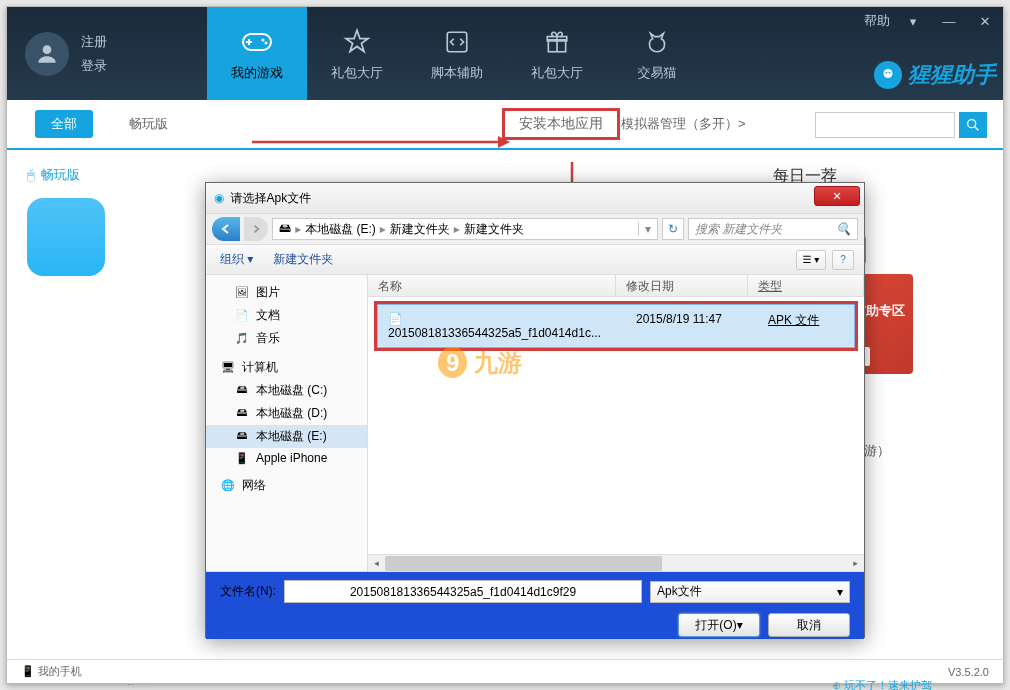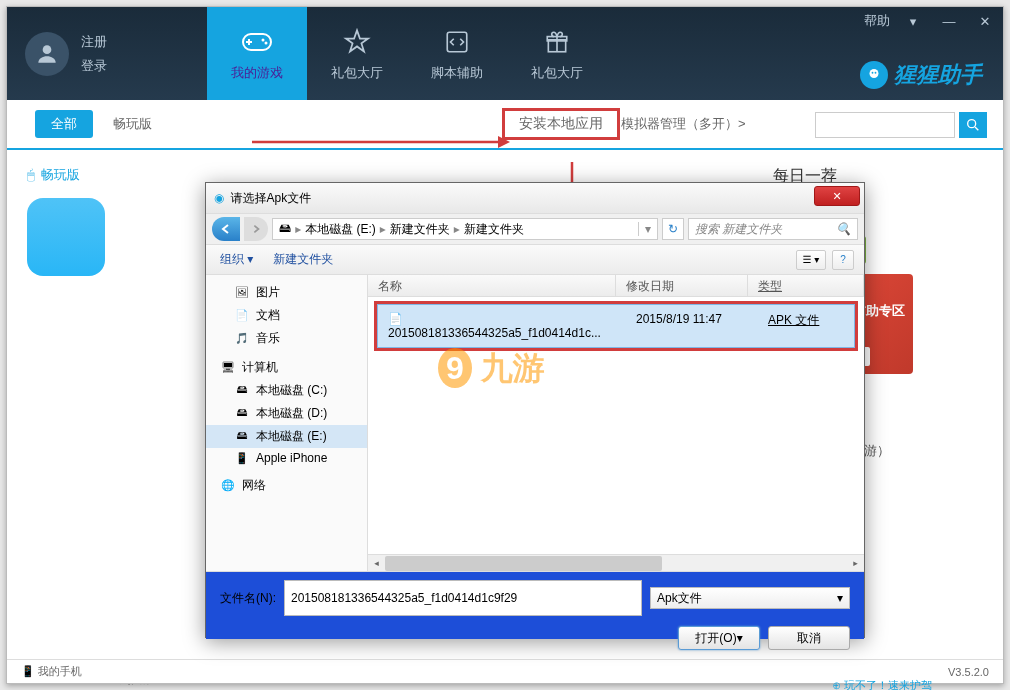--- a/index.html
+++ b/index.html
@@ -17,7 +17,7 @@
 
 .nav-tabs { display: flex; }
 .nav-tab { width: 100px; display: flex; flex-direction: column; align-items: center; justify-content: center; gap: 6px; color: #b8c8d6; font-size: 13px; cursor: pointer; }
-.nav-tab.active { background: #15a4e0; color: #4c1d95; align-items: center; }
+.nav-tab.active { background: #15a4e0; color: #000000; align-items: center; }
 .nav-icon { width: 32px; height: 32px; display: flex; align-items: center; justify-content: center; }
 
 .window-controls { position: absolute; right: 0; top: 0; display: flex; }

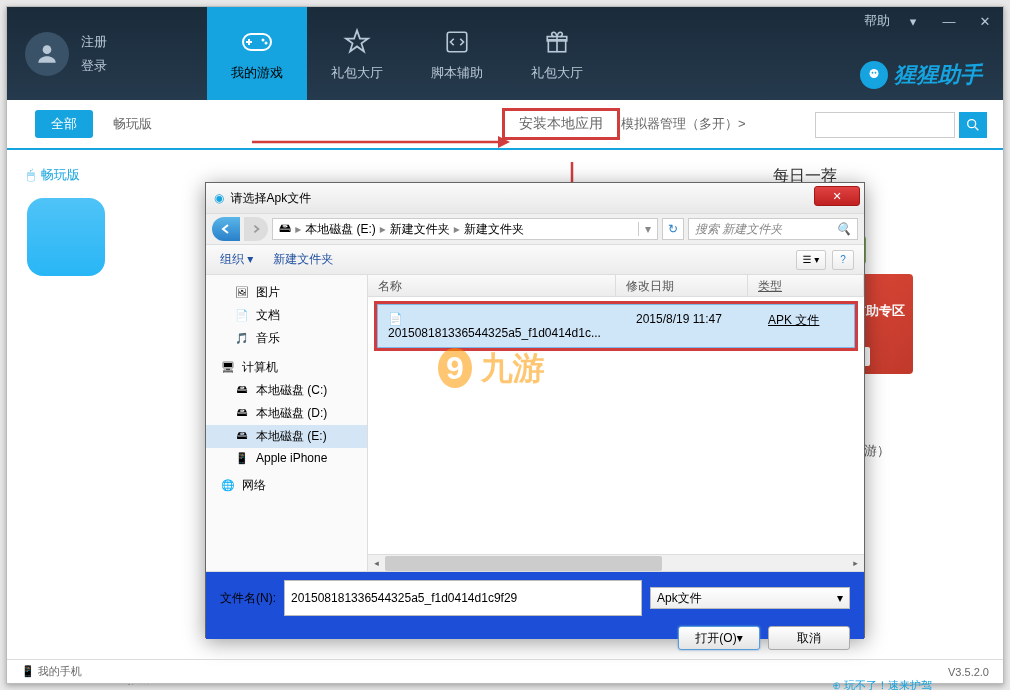--- a/index.html
+++ b/index.html
@@ -172,6 +172,14 @@
           </div>
         <span>礼包大厅</span>
       </div>
+      <div class="nav-tab">
+        <div class="nav-icon">
+            <svg width="26" height="26" viewBox="0 0 24 24">
+              <path d="M6 4l2 5c-2 1-3 3-3 5 0 4 3 7 7 7s7-3 7-7c0-2-1-4-3-5l2-5-4 3h-4z" fill="none" stroke="#b8c8d6" stroke-width="1.5"></path>
+            </svg>
+          </div>
+        <span>交易猫</span>
+      </div>
     </div>
     <div class="window-controls">
       <div class="window-ctrl">帮助</div>

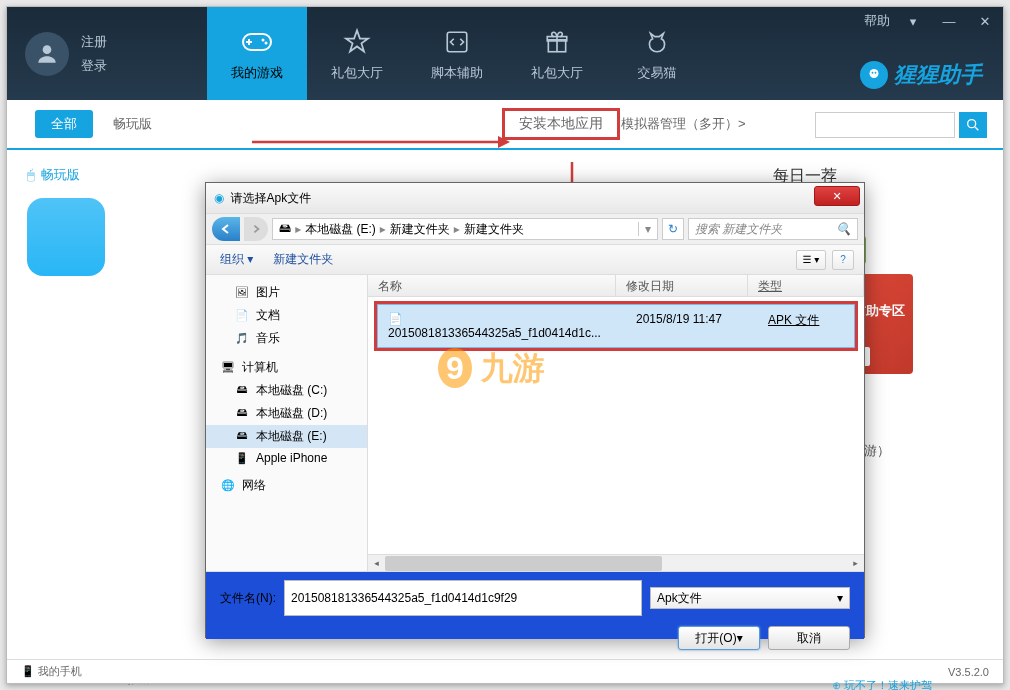--- a/index.html
+++ b/index.html
@@ -23,7 +23,7 @@
 .window-controls { position: absolute; right: 0; top: 0; display: flex; }
 .window-ctrl { width: 36px; height: 28px; display: flex; align-items: center; justify-content: center; color: #b8c8d6; font-size: 13px; cursor: pointer; }
 
-.brand { position: absolute; right: 21px; bottom: 10px; display: flex; align-items: center; gap: 6px; color: #15a4e0; font-size: 22px; font-weight: bold; font-style: italic; }
+.brand { position: absolute; right: 7px; bottom: 10px; display: flex; align-items: center; gap: 6px; color: #15a4e0; font-size: 22px; font-weight: bold; font-style: italic; }
 .brand-icon { width: 28px; height: 28px; background: #15a4e0; border-radius: 50%; display: flex; align-items: center; justify-content: center; }
 
 

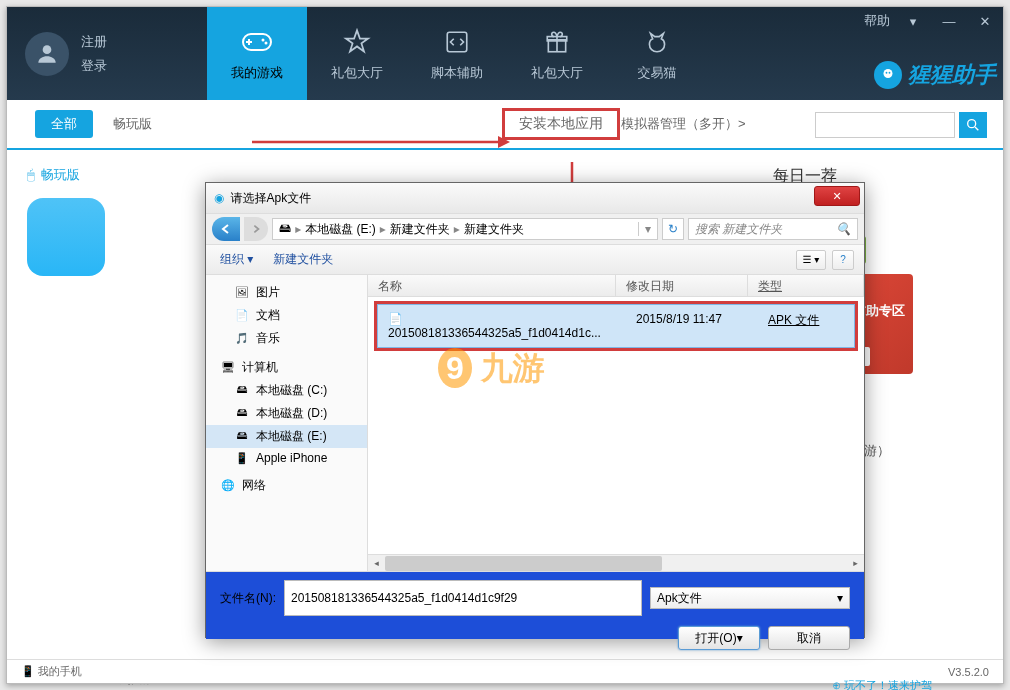--- a/index.html
+++ b/index.html
@@ -27,7 +27,7 @@
 .brand-icon { width: 28px; height: 28px; background: #15a4e0; border-radius: 50%; display: flex; align-items: center; justify-content: center; }
 
 
-.sub-toolbar { height: 50px; border-bottom: 2px solid #15a4e0; display: flex; align-items: center; padding: 0 28px; gap: 4px; position: relative; }
+.sub-toolbar { height: 50px; border-bottom: 2px solid #15a4e0; display: flex; align-items: center; padding: 0 28px; gap: 20px; position: relative; }
 .tab-btn { padding: 5px 16px; font-size: 13px; color: #666; cursor: pointer; border-radius: 3px; }
 .tab-btn.active { background: #15a4e0; color: #fff; }
 .install-btn { position: absolute; left: 495px; padding: 4px 14px; font-size: 14px; color: #666; cursor: pointer; border: 3px solid #d13d3d; }

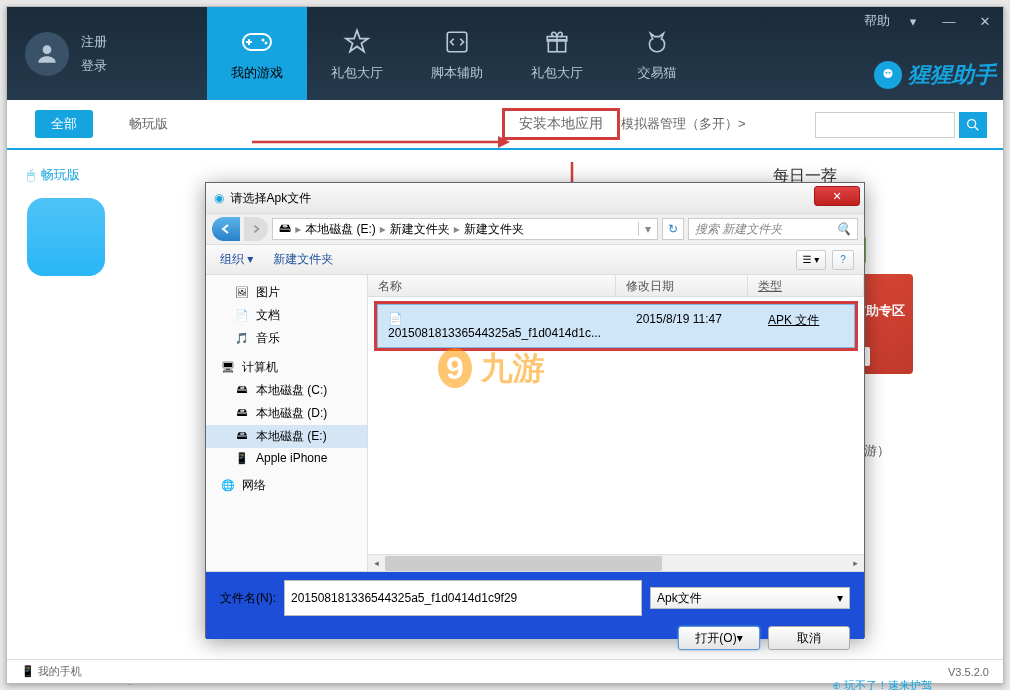--- a/index.html
+++ b/index.html
@@ -101,7 +101,7 @@
 .scroll-thumb { position: absolute; left: 0; width: 60%; height: 100%; background: #ccc; border-radius: 2px; }
 .scroll-arrow { width: 17px; height: 15px; display: flex; align-items: center; justify-content: center; font-size: 9px; color: #666; cursor: pointer; }
 
-.watermark { position: absolute; left: 70px; top: 50px; font-size: 32px; font-weight: bold; color: #ff9800; opacity: 0.55; pointer-events: none; }
+.watermark { position: absolute; left: 70px; top: 50px; font-size: 24px; font-weight: bold; color: #ff9800; opacity: 0.55; pointer-events: none; }
 .watermark .num { background: #ff9800; color: #fff; border-radius: 50%; padding: 2px 8px; }
 
 .dialog-footer { height: 68px; background: #1d4ed8; border-top: 1px solid #ddd; padding: 8px 14px; }

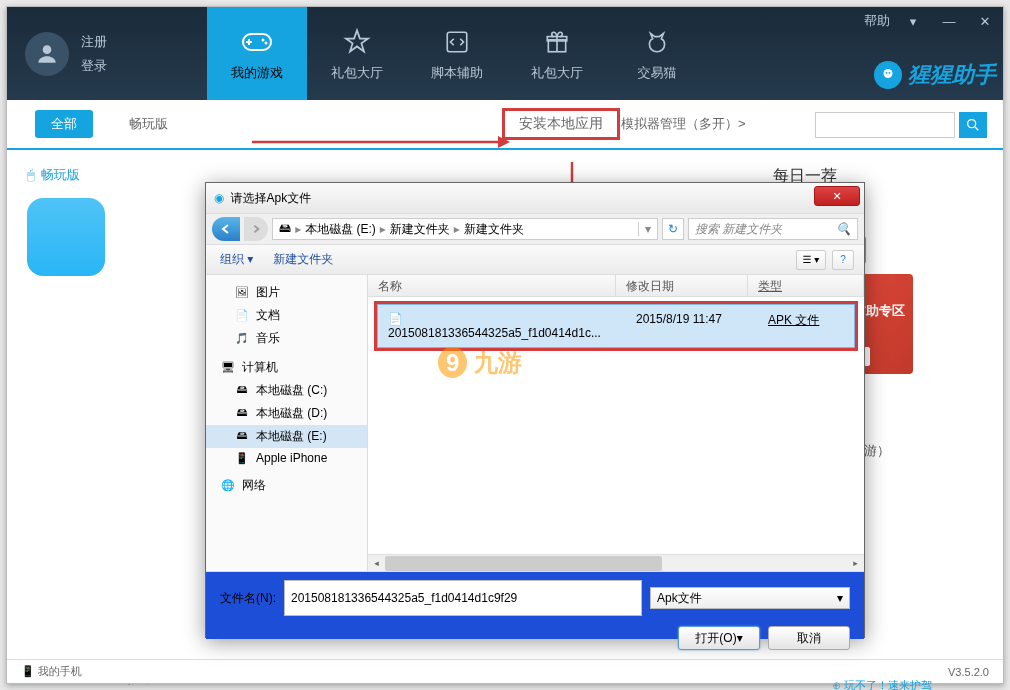--- a/index.html
+++ b/index.html
@@ -106,7 +106,7 @@
 
 .dialog-footer { height: 68px; background: #1d4ed8; border-top: 1px solid #ddd; padding: 8px 14px; }
 .fn-row { display: flex; align-items: center; gap: 8px; font-size: 12px; margin-bottom: 10px; }
-.fn-input { flex: 1; height: 36px; border: 1px solid #bbb; padding: 0 6px; font-size: 12px; }
+.fn-input { flex: 1; height: 23px; border: 1px solid #bbb; padding: 0 6px; font-size: 12px; text-align: center; }
 .filter-sel { width: 200px; height: 22px; border: 1px solid #bbb; background: linear-gradient(#fff,#eee); padding: 0 6px; font-size: 12px; display: flex; align-items: center; justify-content: space-between; cursor: pointer; }
 .btn-row { display: flex; justify-content: flex-end; gap: 8px; }
 .dlg-btn { width: 82px; height: 24px; border: 1px solid #aaa; background: linear-gradient(#fff,#e4e4e4); border-radius: 3px; font-size: 12px; cursor: pointer; display: flex; align-items: center; justify-content: center; }

